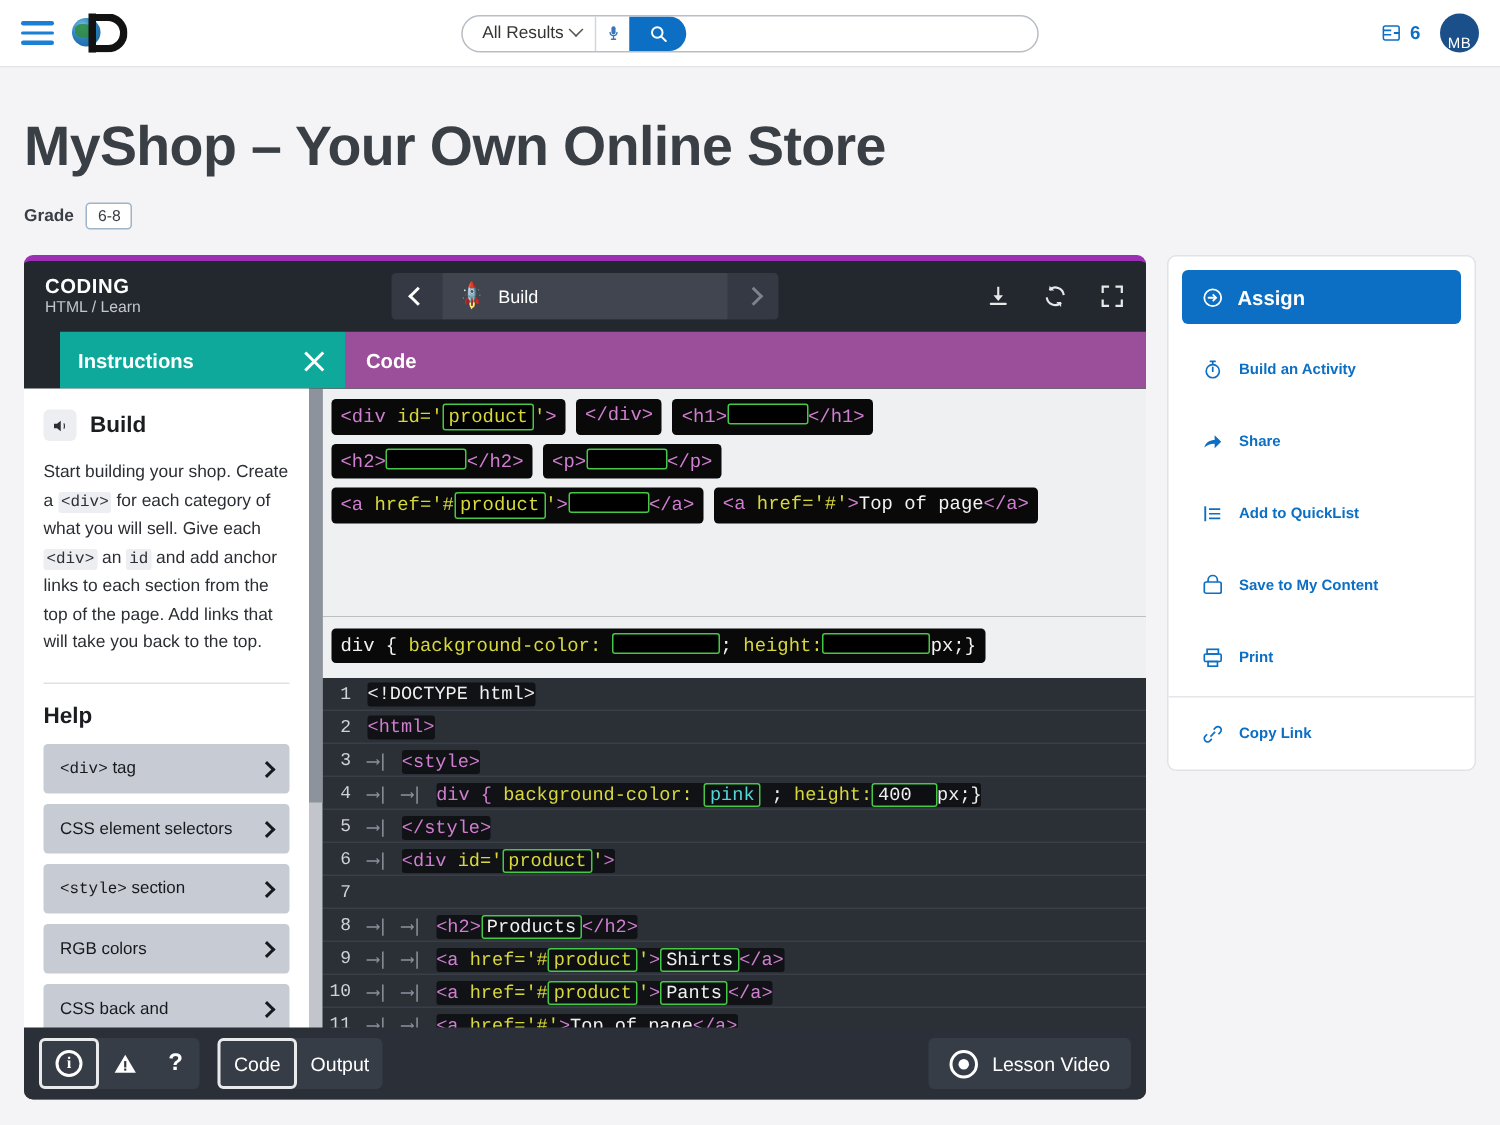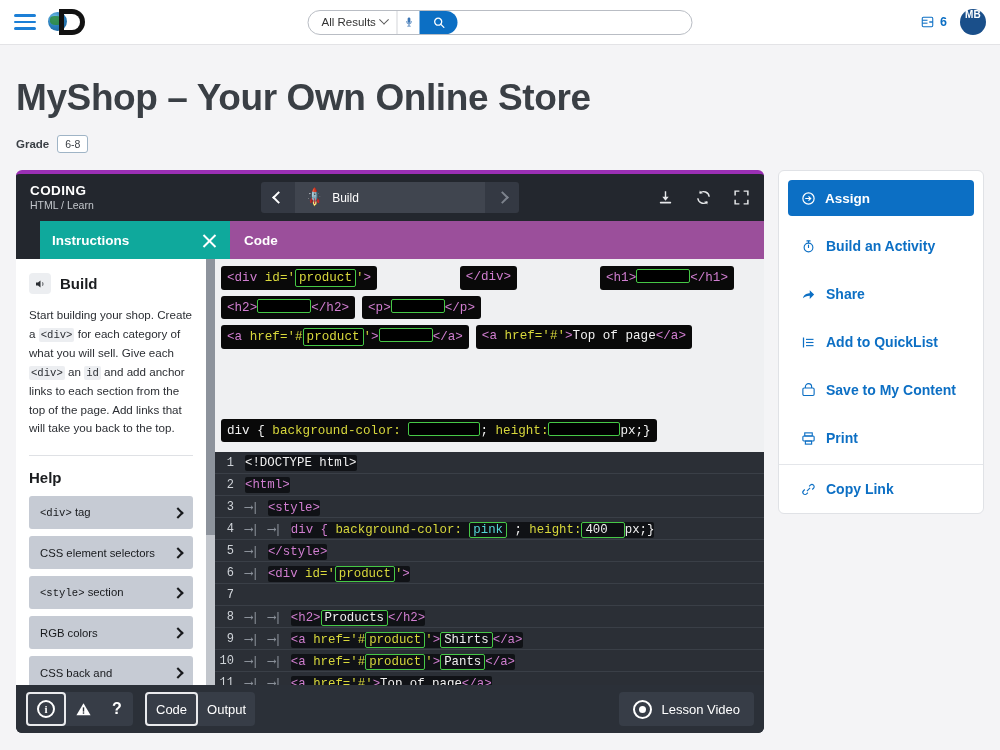--- a/index.html
+++ b/index.html
@@ -72,8 +72,8 @@
   .quicklist .ql-count { font-size: 12.5px; font-weight: bold; color: #0c6fc4; }
   .avatar {
     width: 26px; height: 26px; border-radius: 50%; background: #1a4f8a;
-    color: #fff; font-size: 10px; font-weight: bold;
-    display: flex; align-items: flex-start; justify-content: center;
+    color: #fff; font-size: 10px; font-weight: normal;
+    display: flex; align-items: flex-end; justify-content: center;
     letter-spacing: .3px; cursor: pointer;
   }
 

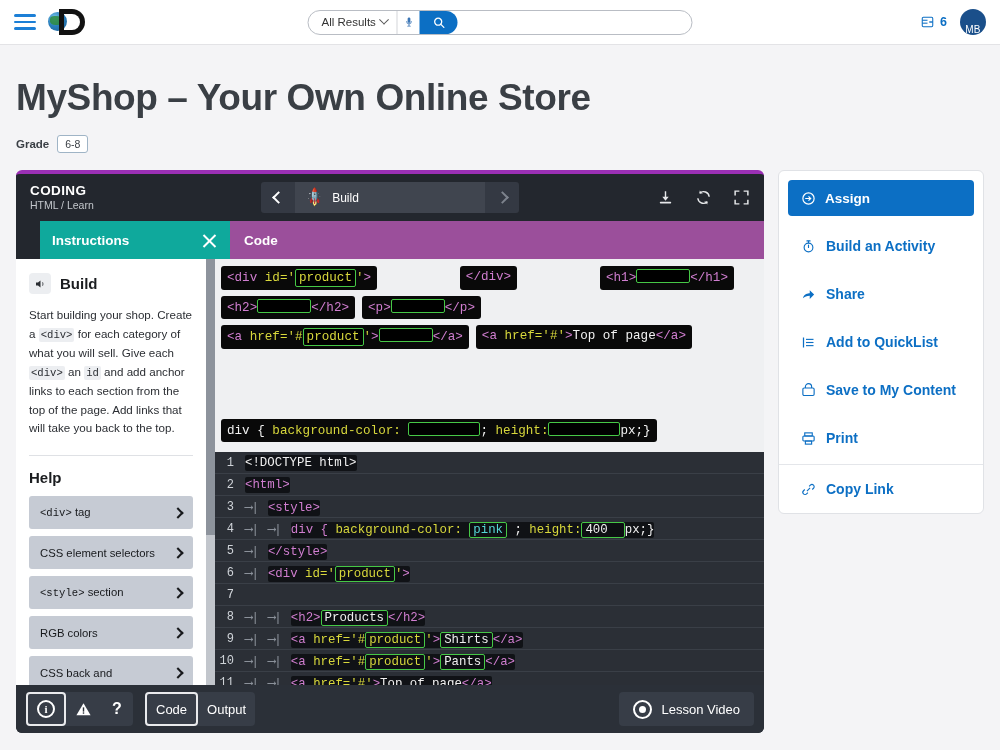--- a/index.html
+++ b/index.html
@@ -268,7 +268,7 @@
   .assign-btn svg { width: 15px; height: 15px; }
   .act-item {
     height: 48px; display: flex; align-items: center; gap: 10px; padding-left: 13px;
-    color: #0c6fc4; font-size: 14px; font-weight: bold; cursor: pointer;
+    color: #0c6fc4; font-size: 10px; font-weight: bold; cursor: pointer;
   }
   .act-item svg { width: 15px; height: 15px; flex: 0 0 15px; }
   .act-sep { height: 1px; background: #e4e6ea; margin: 2px -9px 0 -9px; }

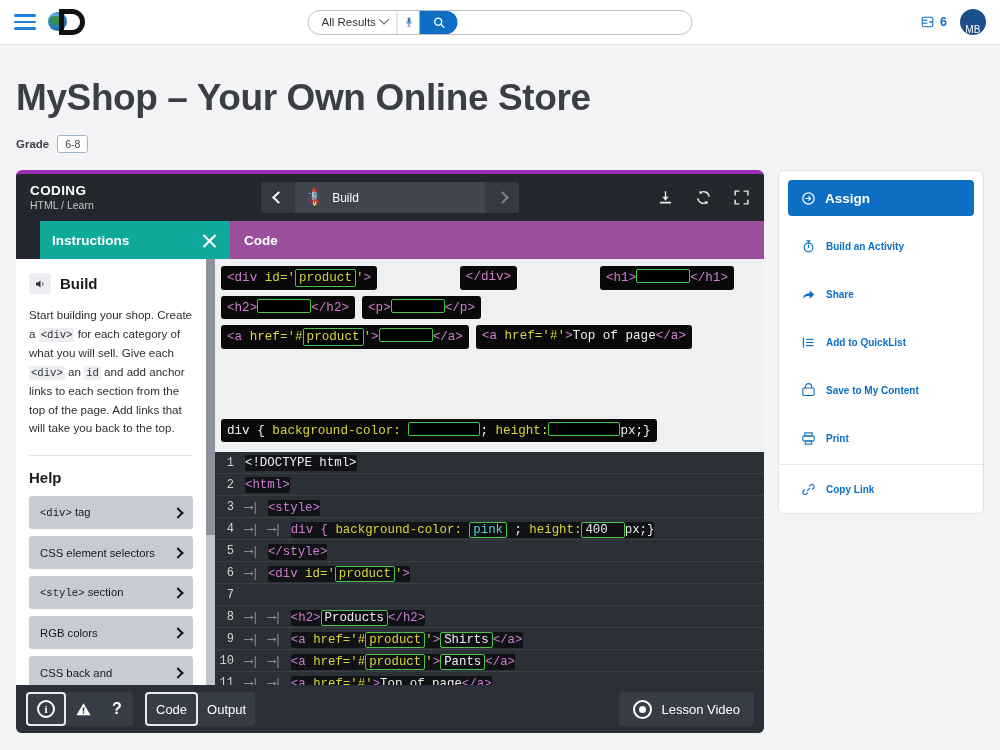--- a/index.html
+++ b/index.html
@@ -186,7 +186,7 @@
     margin-left: 9px;
   }
   .snip-row { display: flex; gap: 7px; margin-bottom: 6px; }
-  .snip-row.r1 { justify-content: space-between; padding-right: 24px;}
+  .snip-row.r1 { justify-content: flex-start; padding-right: 24px;}
   .snip {
     background: #090909; border-radius: 3px; padding: 3px 6px;
     font-family: "Liberation Mono", monospace; font-size: 12.6px;

